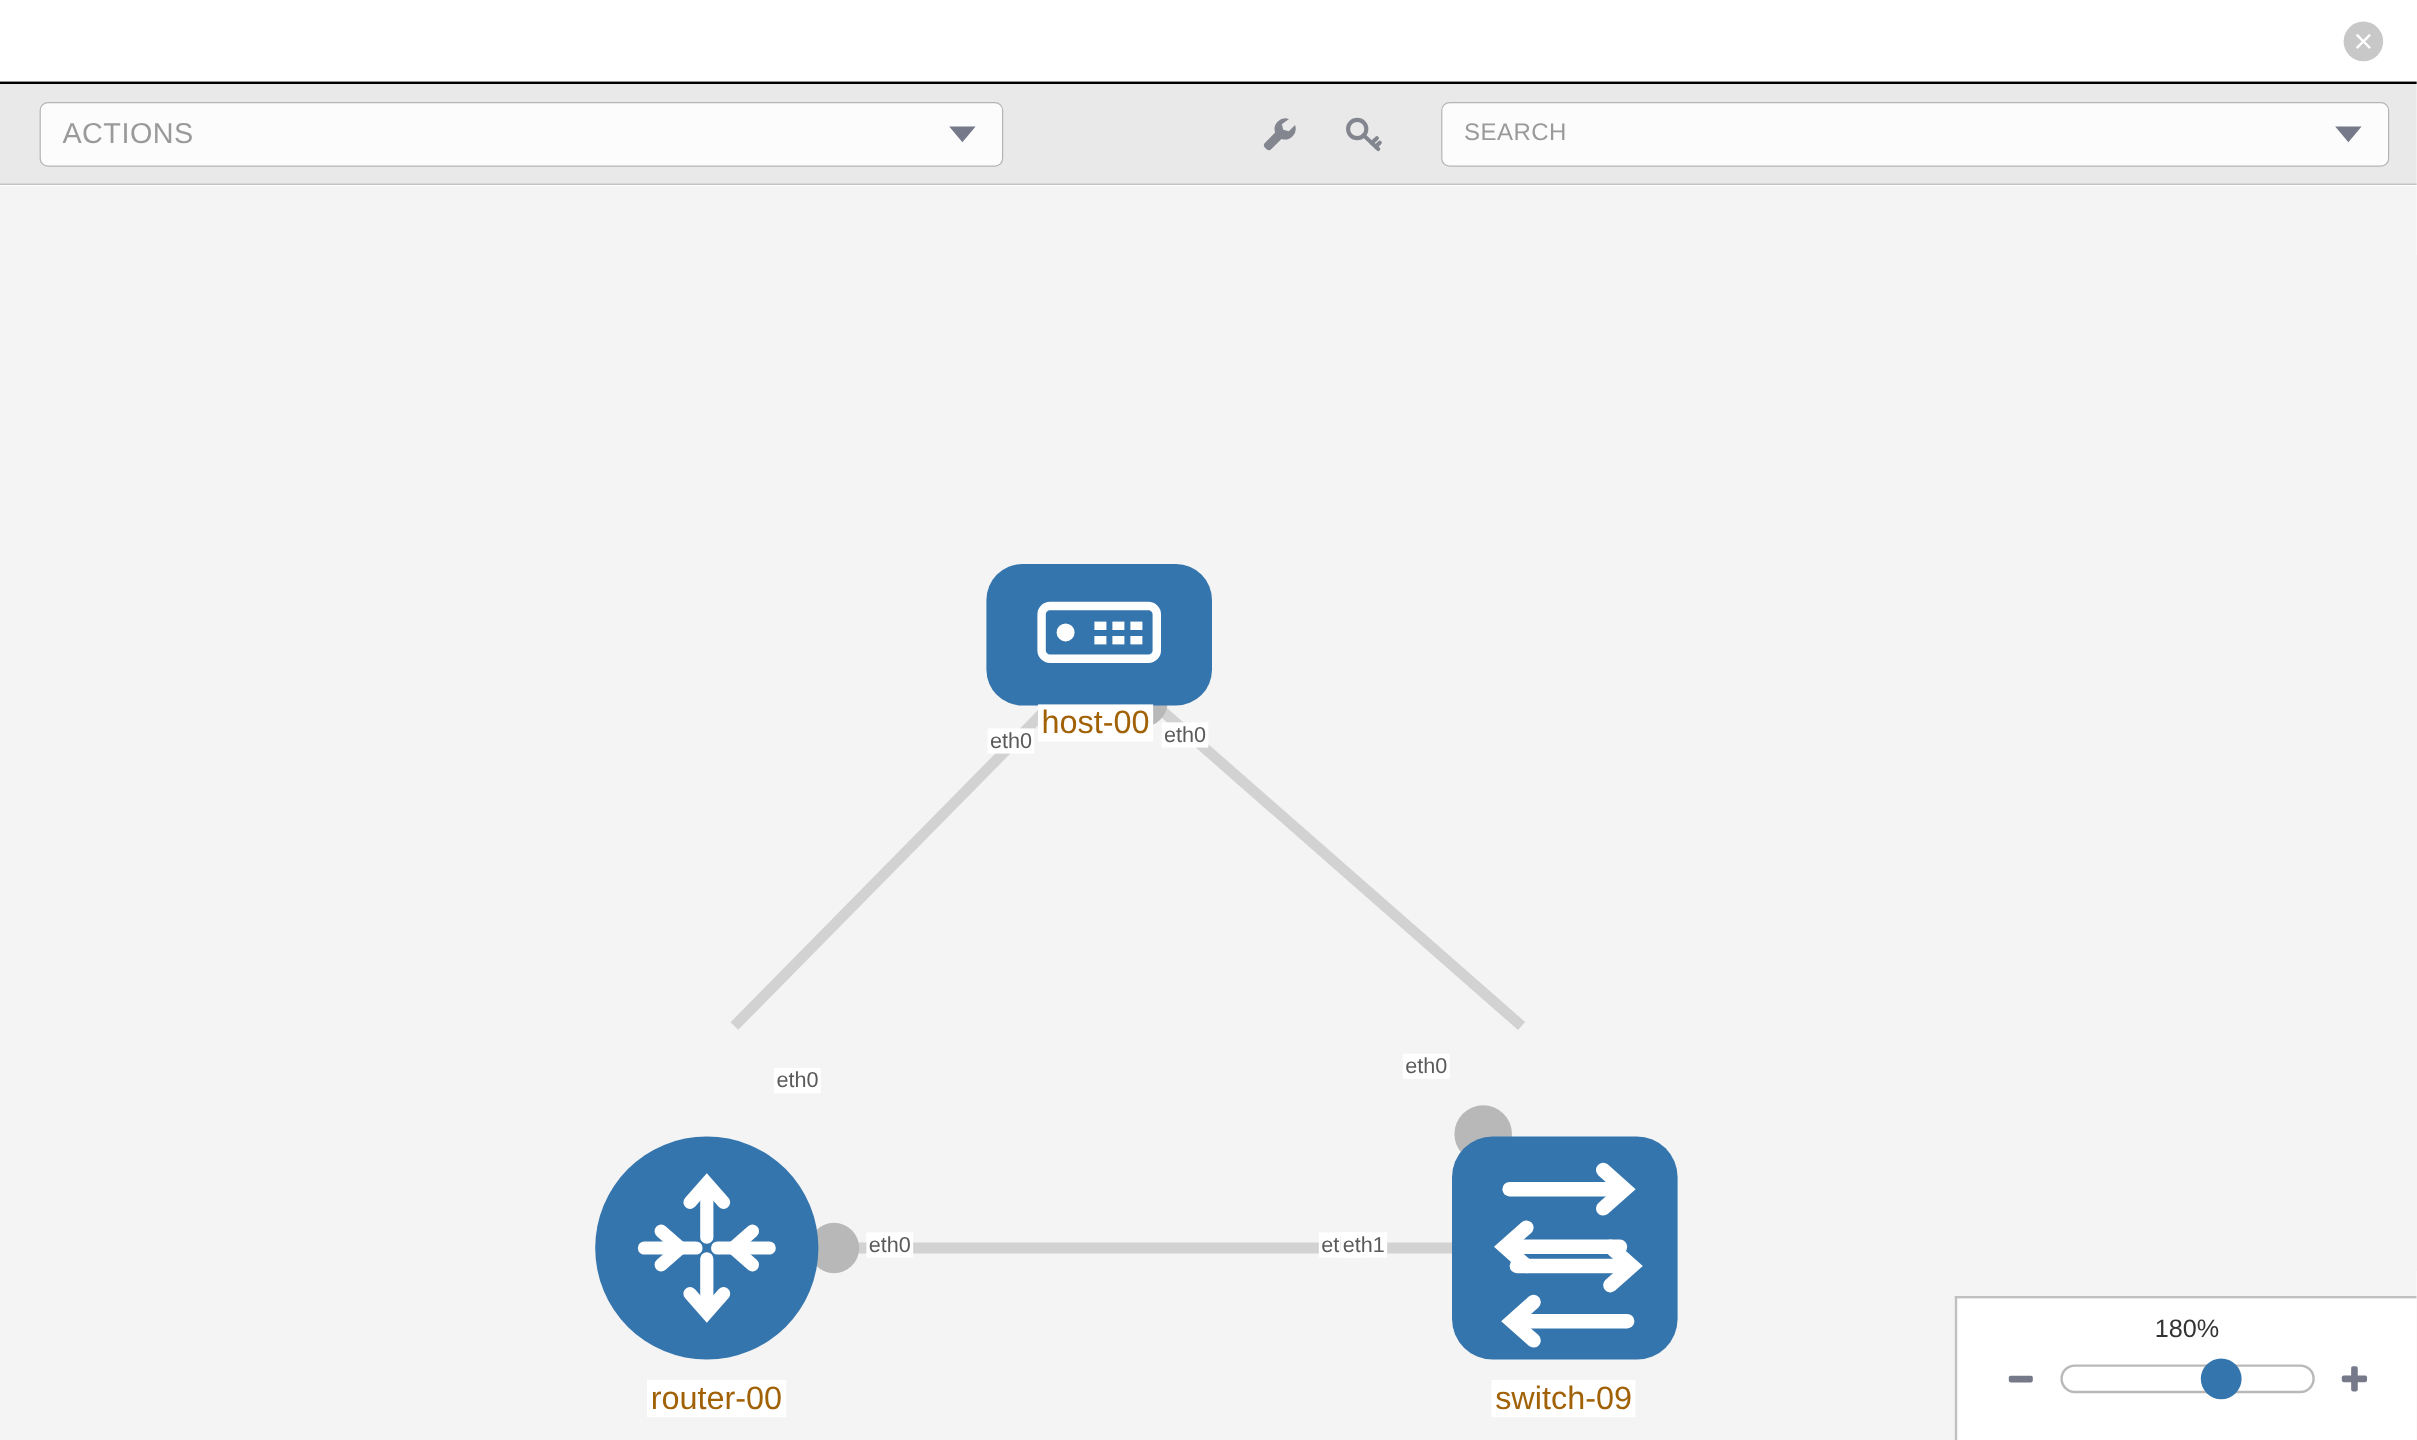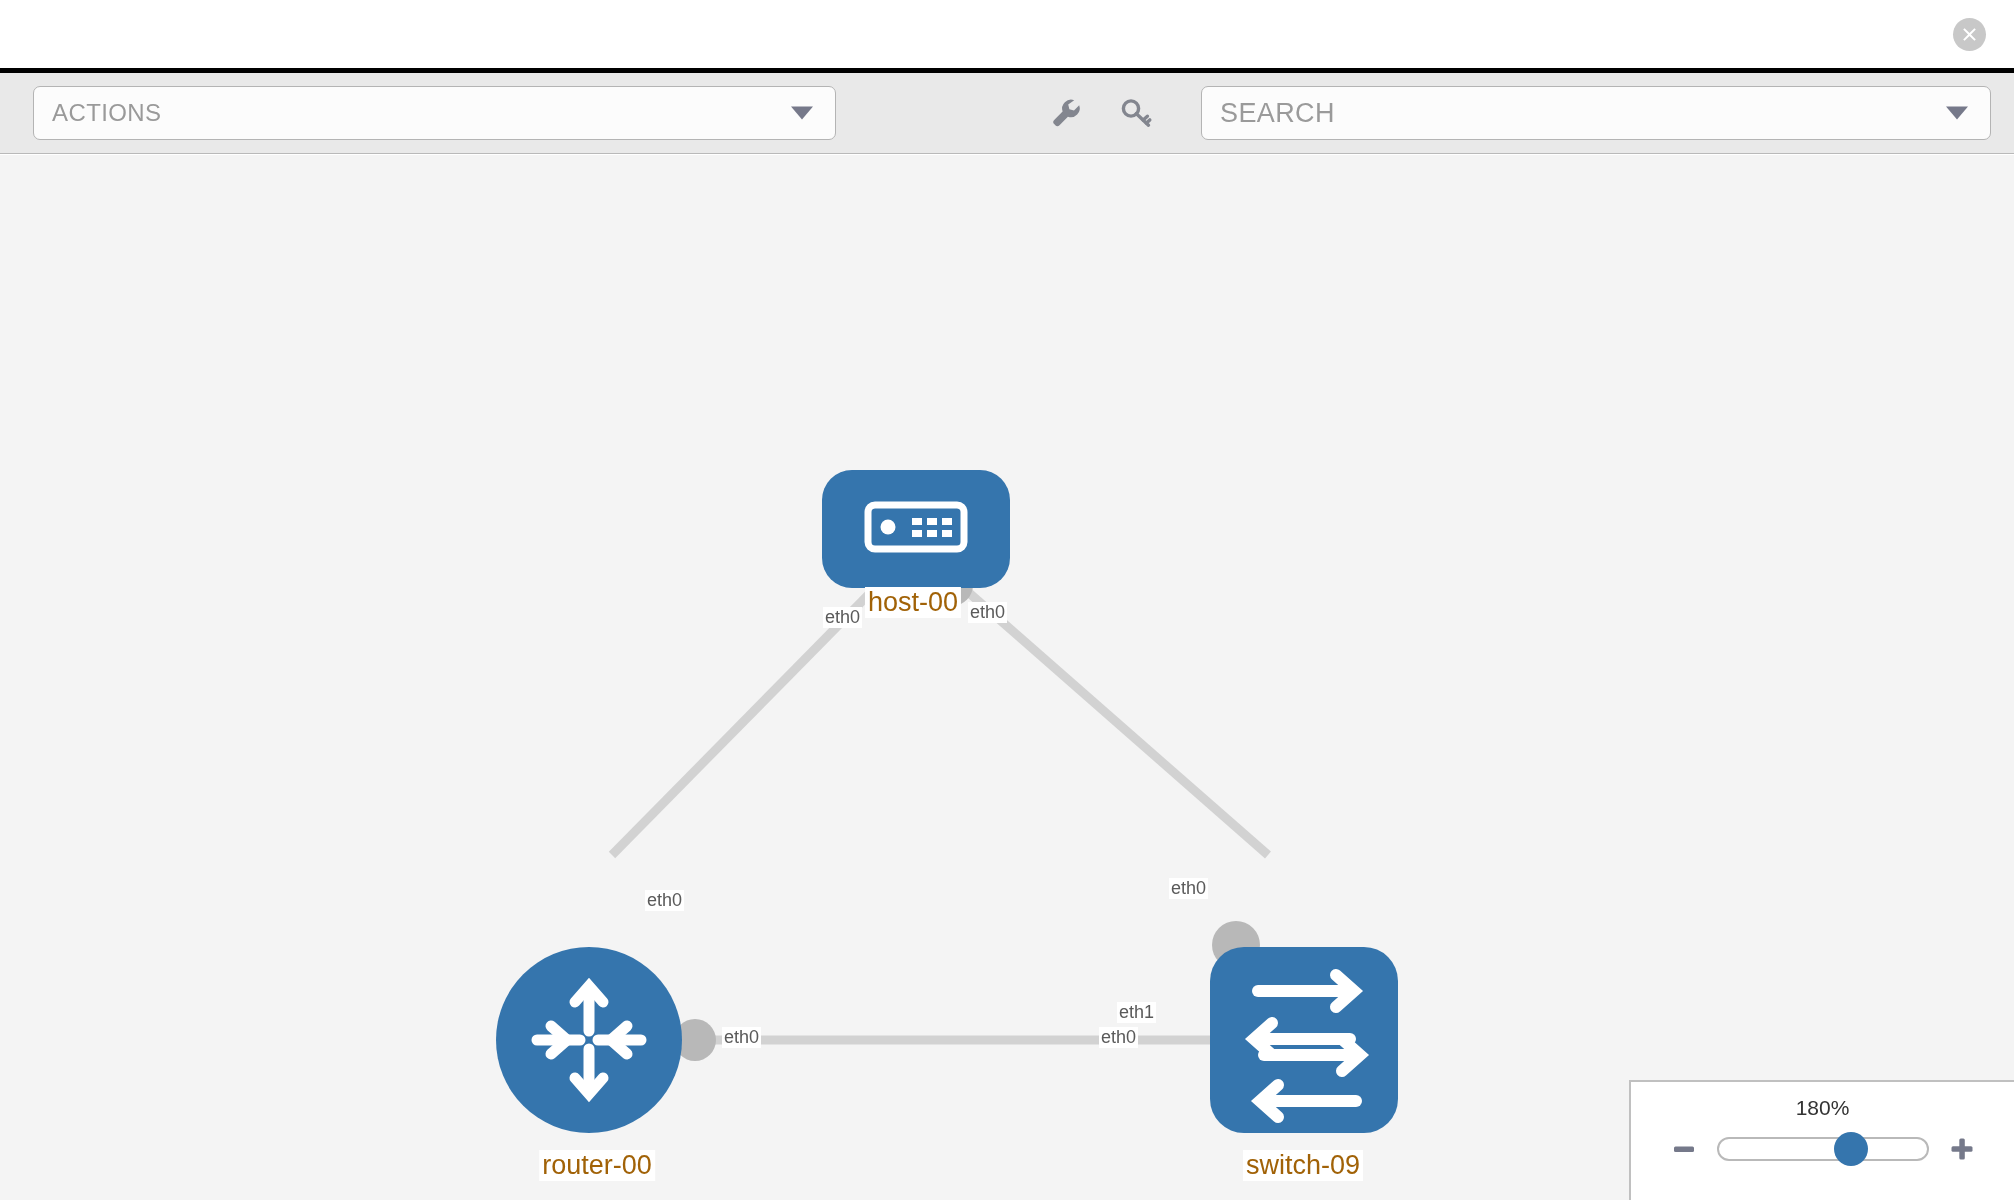--- a/index.html
+++ b/index.html
@@ -59,7 +59,7 @@
     width: 2014px;
     height: 86px;
     background: #e9e9e9;
-    border-top: 5px solid #000000;
+    border-top: 2px solid #000000;
     border-bottom: 1px solid #b9b9b9;
     display: flex;
     align-items: center;

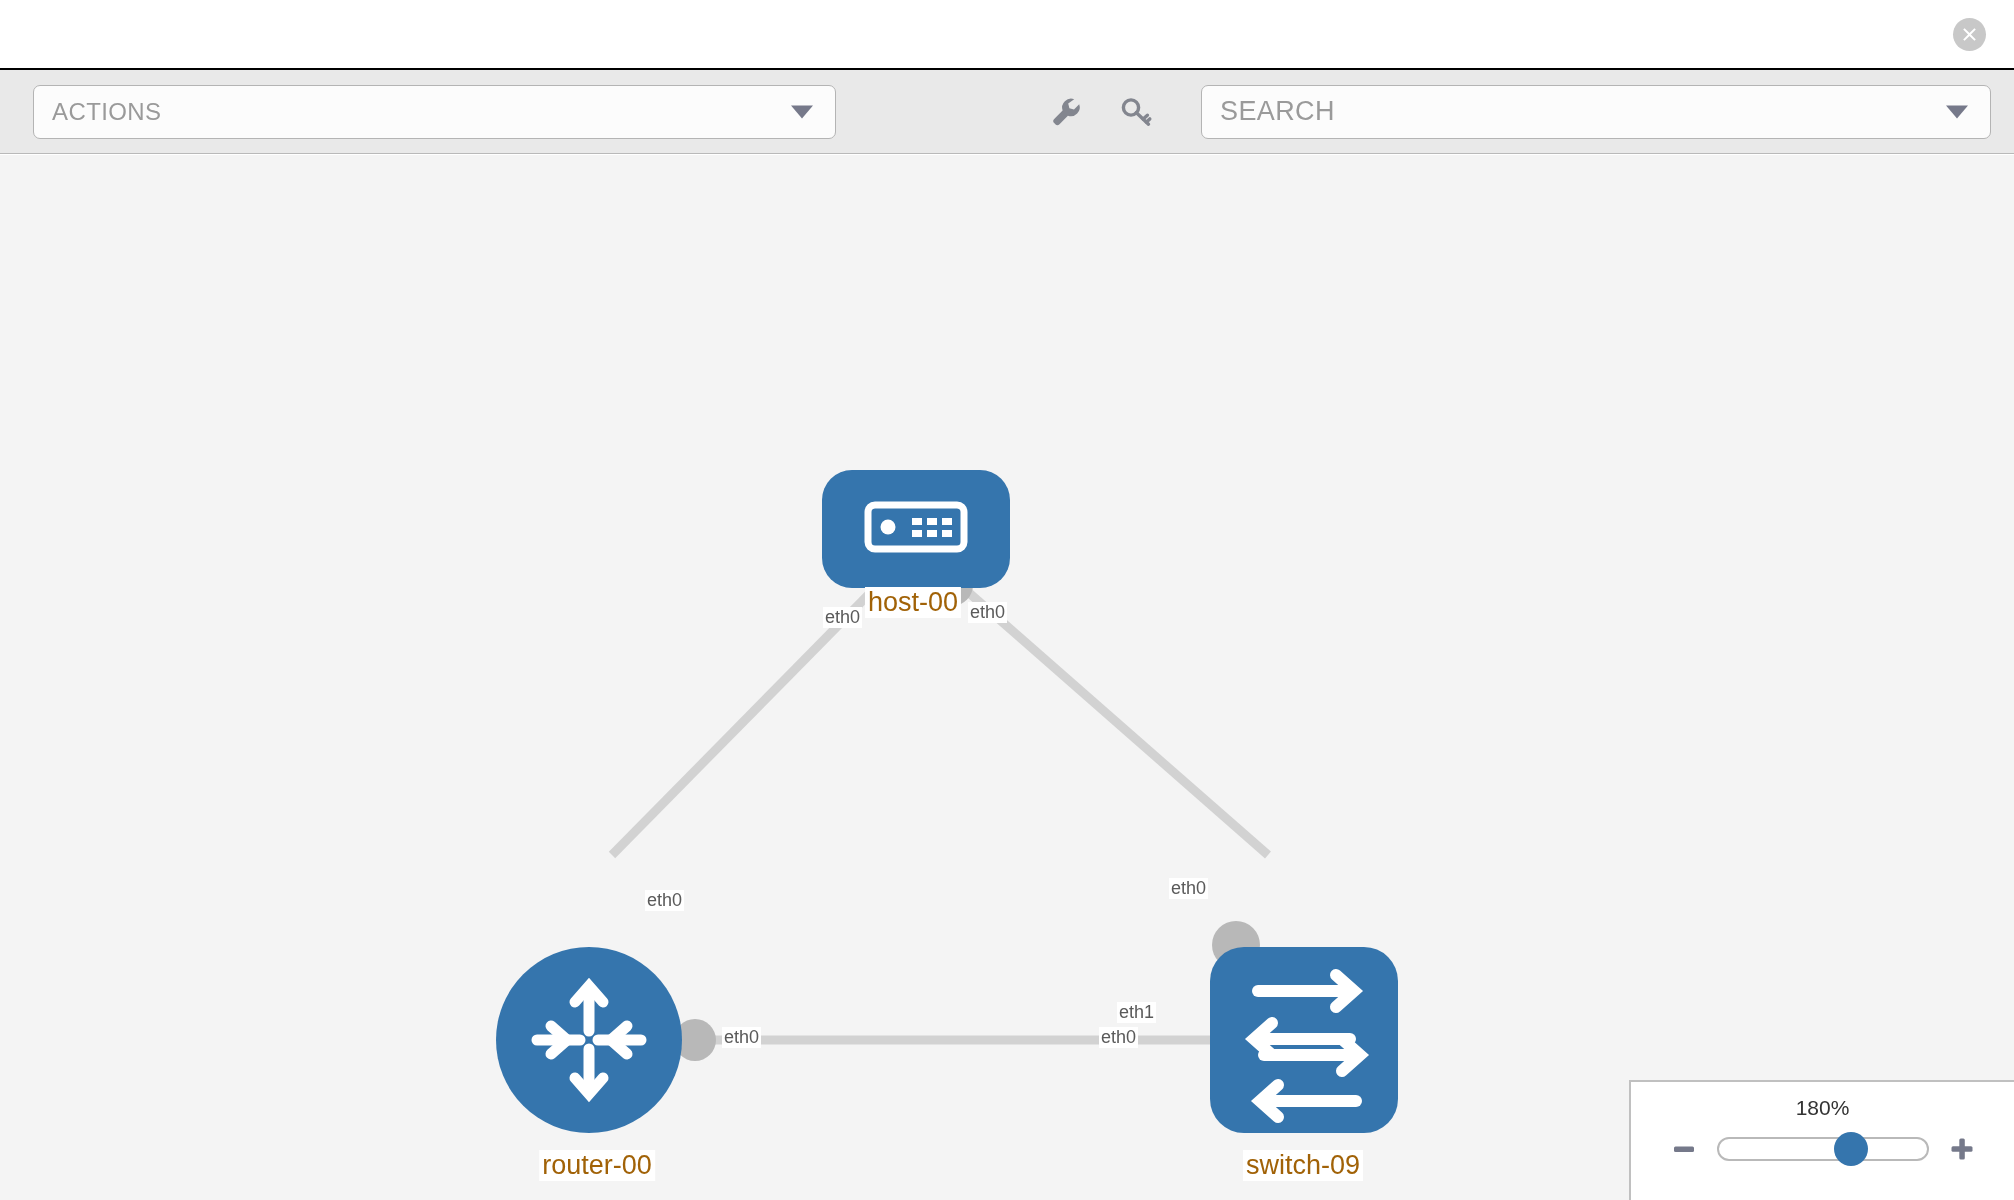--- a/index.html
+++ b/index.html
@@ -117,7 +117,7 @@
   }
   .search-label {
     margin-left: 18px;
-    font-size: 27px;
+    font-size: 20px;
     color: #9a9a9a;
     letter-spacing: 0.4px;
   }

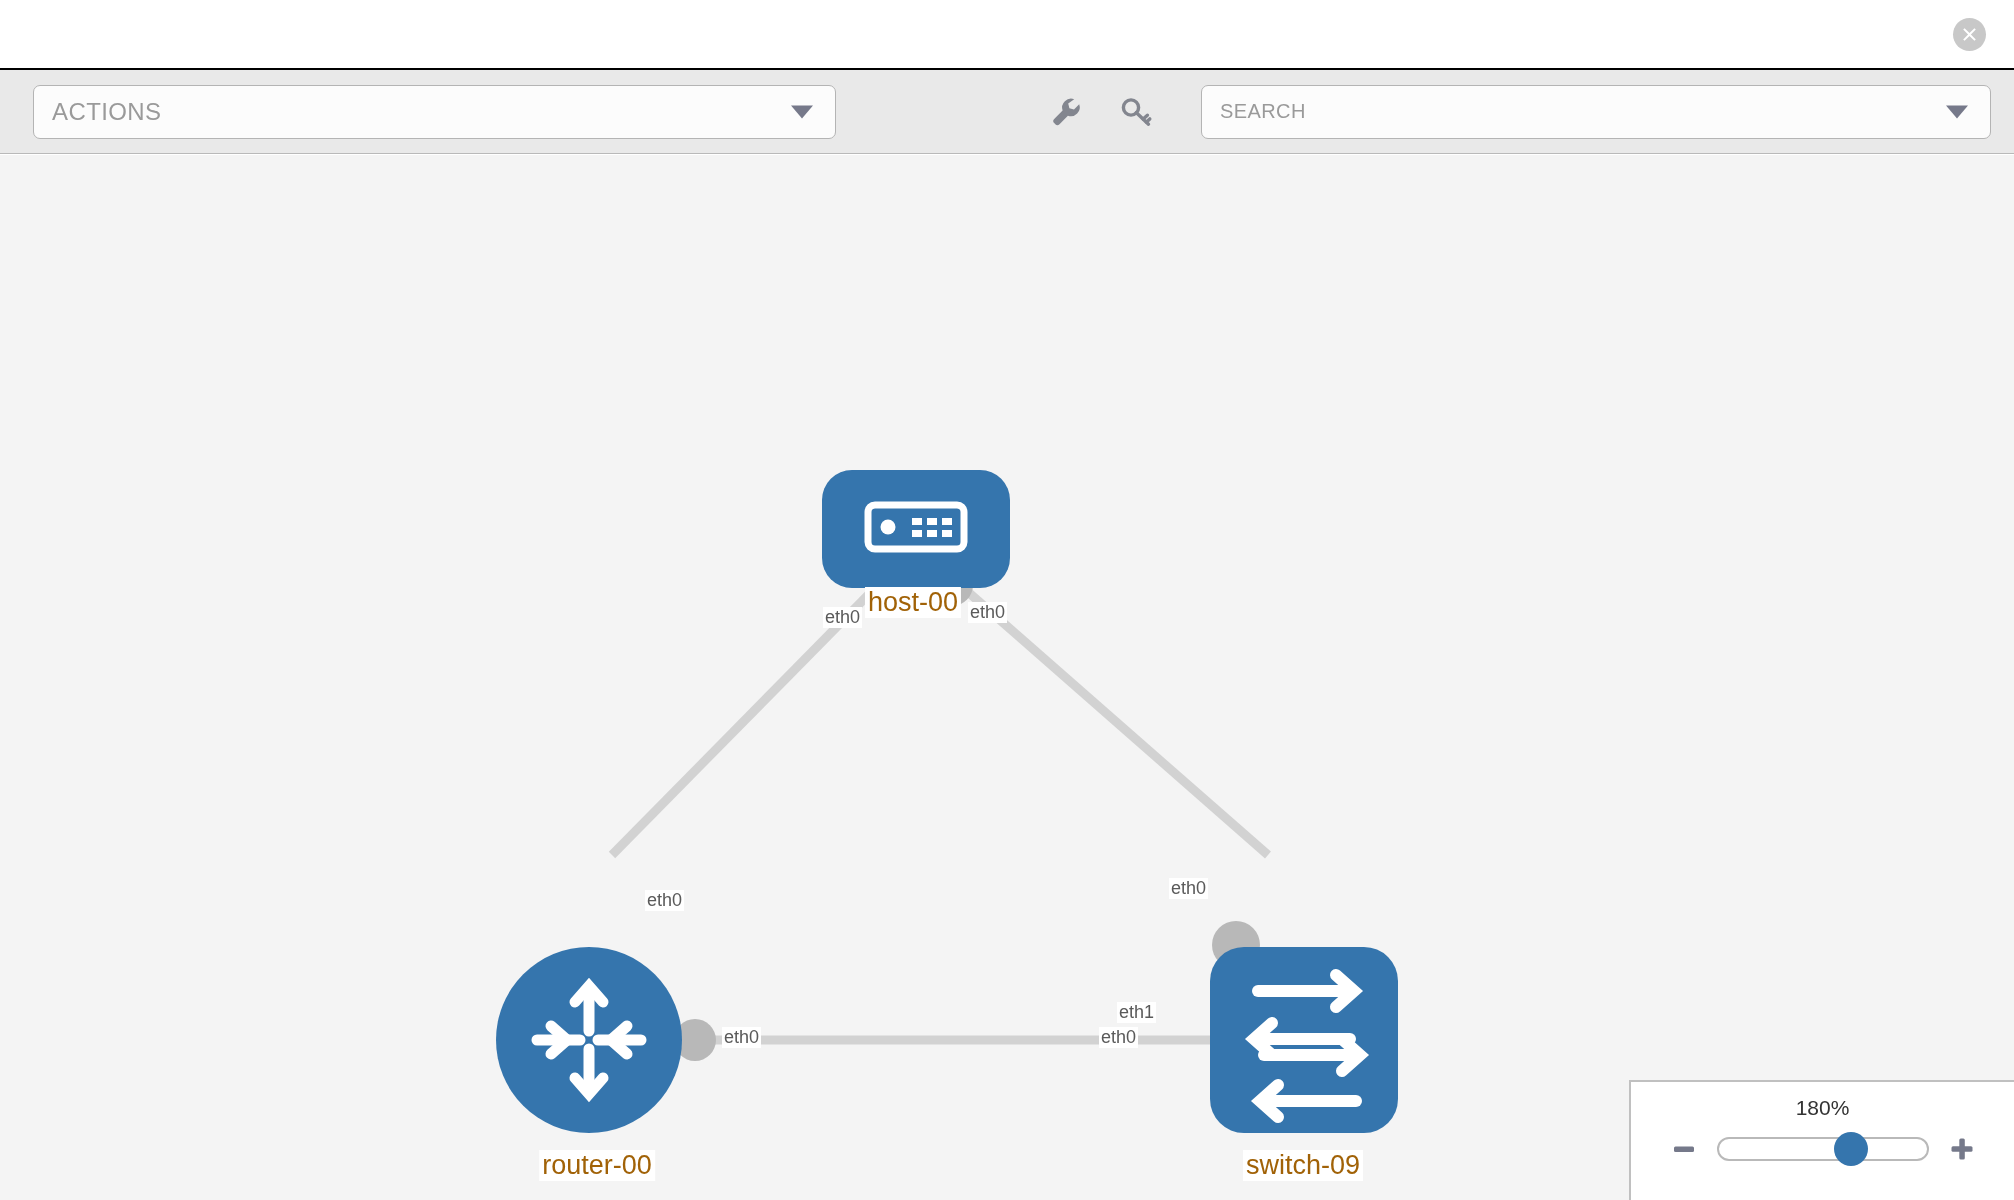--- a/index.html
+++ b/index.html
@@ -314,7 +314,7 @@
     <div class="iface-label" style="left:1169px; top:723px;">eth0</div>
     <div class="iface-label" style="left:722px; top:872px;">eth0</div>
     <div class="iface-label" style="left:1099px; top:872px;">eth0</div>
-    <div class="iface-label" style="left:1117px; top:847px;">eth1</div>
+    <div class="iface-label" style="left:1117px; top:872px;">eth1</div>
 
     <div class="zoom-panel">
       <div class="zoom-value">180%</div>

